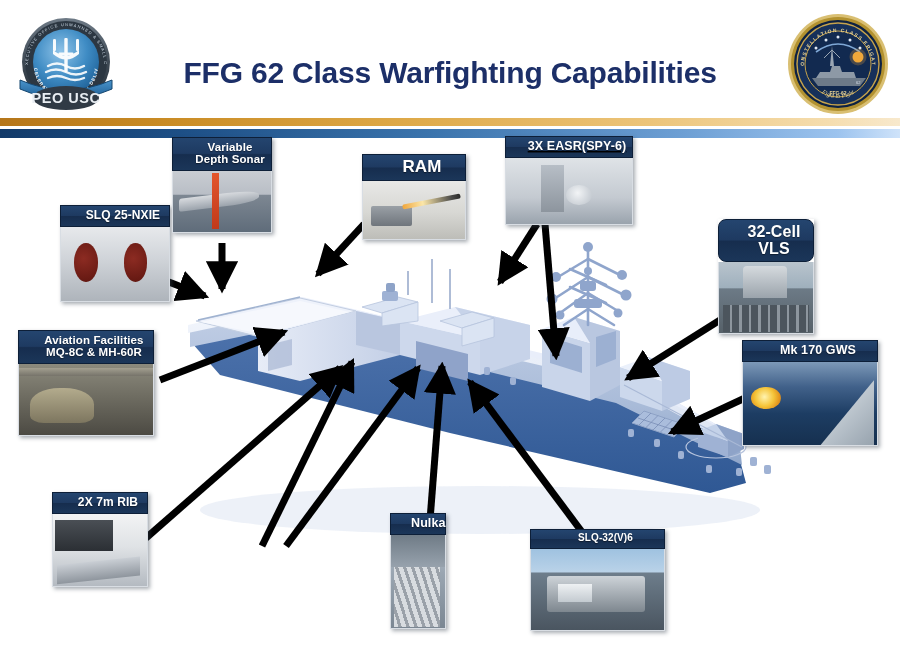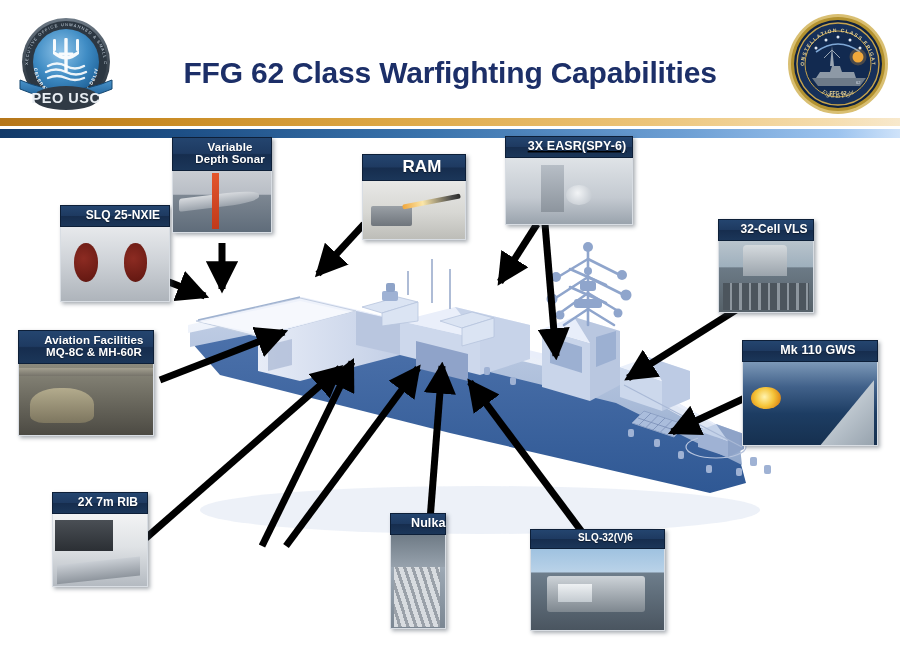--- a/index.html
+++ b/index.html
@@ -547,7 +547,7 @@
   </div>
 
   <div class="callout" style="left:718px;top:219px;width:96px;">
-    <div class="cap" style="font-size:12px;">32-Cell VLS</div>
+    <div class="cap" style="font-size:16px;border-radius:8px;">32-Cell VLS</div>
     <div class="pic" style="height:72px;">
         <div class="ph ph-vls"></div>
       </div>

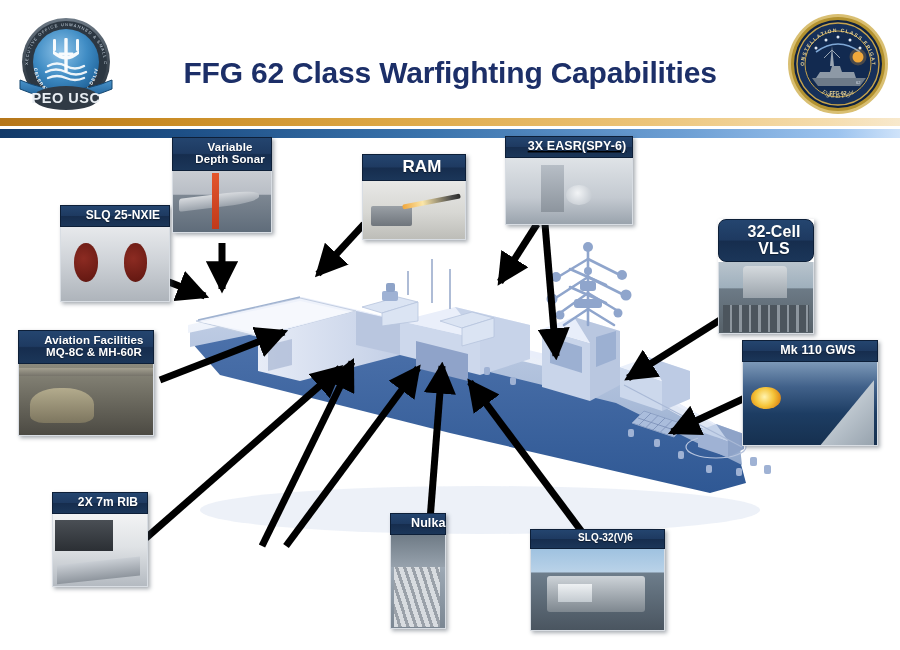--- a/index.html
+++ b/index.html
@@ -554,7 +554,7 @@
   </div>
 
   <div class="callout" style="left:742px;top:340px;width:136px;">
-    <div class="cap" style="font-size:12.5px;">Mk 110 GWS</div>
+    <div class="cap" style="font-size:12.5px;">Mk 170 GWS</div>
     <div class="pic" style="height:84px;">
         <div class="ph ph-gun"></div>
       </div>

